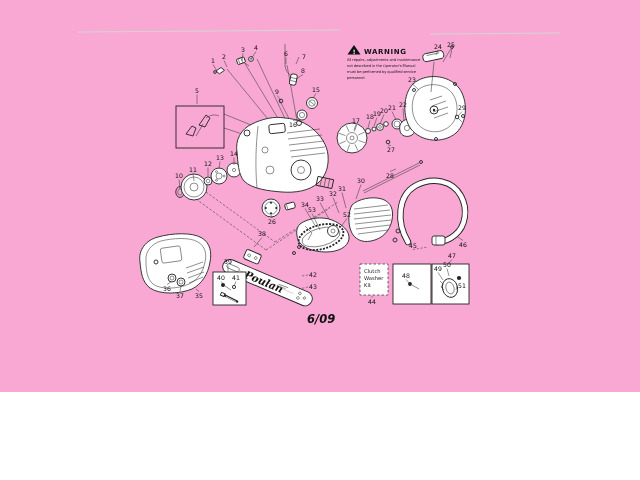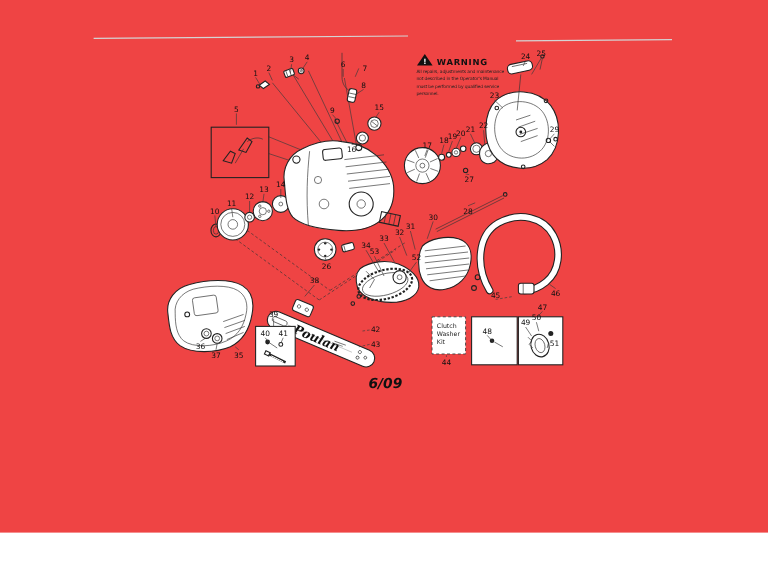--- a/index.html
+++ b/index.html
@@ -3,7 +3,7 @@
 <meta charset="utf-8">
 <style>
   html,body{margin:0;padding:0;background:#ffffff;}
-  .page{position:relative;width:640px;height:444px;background:#ef4444;overflow:hidden;}
+  .page{position:relative;width:640px;height:392px;background:#f9a8d4;overflow:hidden;}
   svg{font-family:"DejaVu Sans",sans-serif;}
   .callout{font-size:6.2px;fill:#111;text-anchor:middle;}
   .leader{stroke:#3a3a3a;stroke-width:.55;fill:none;}

